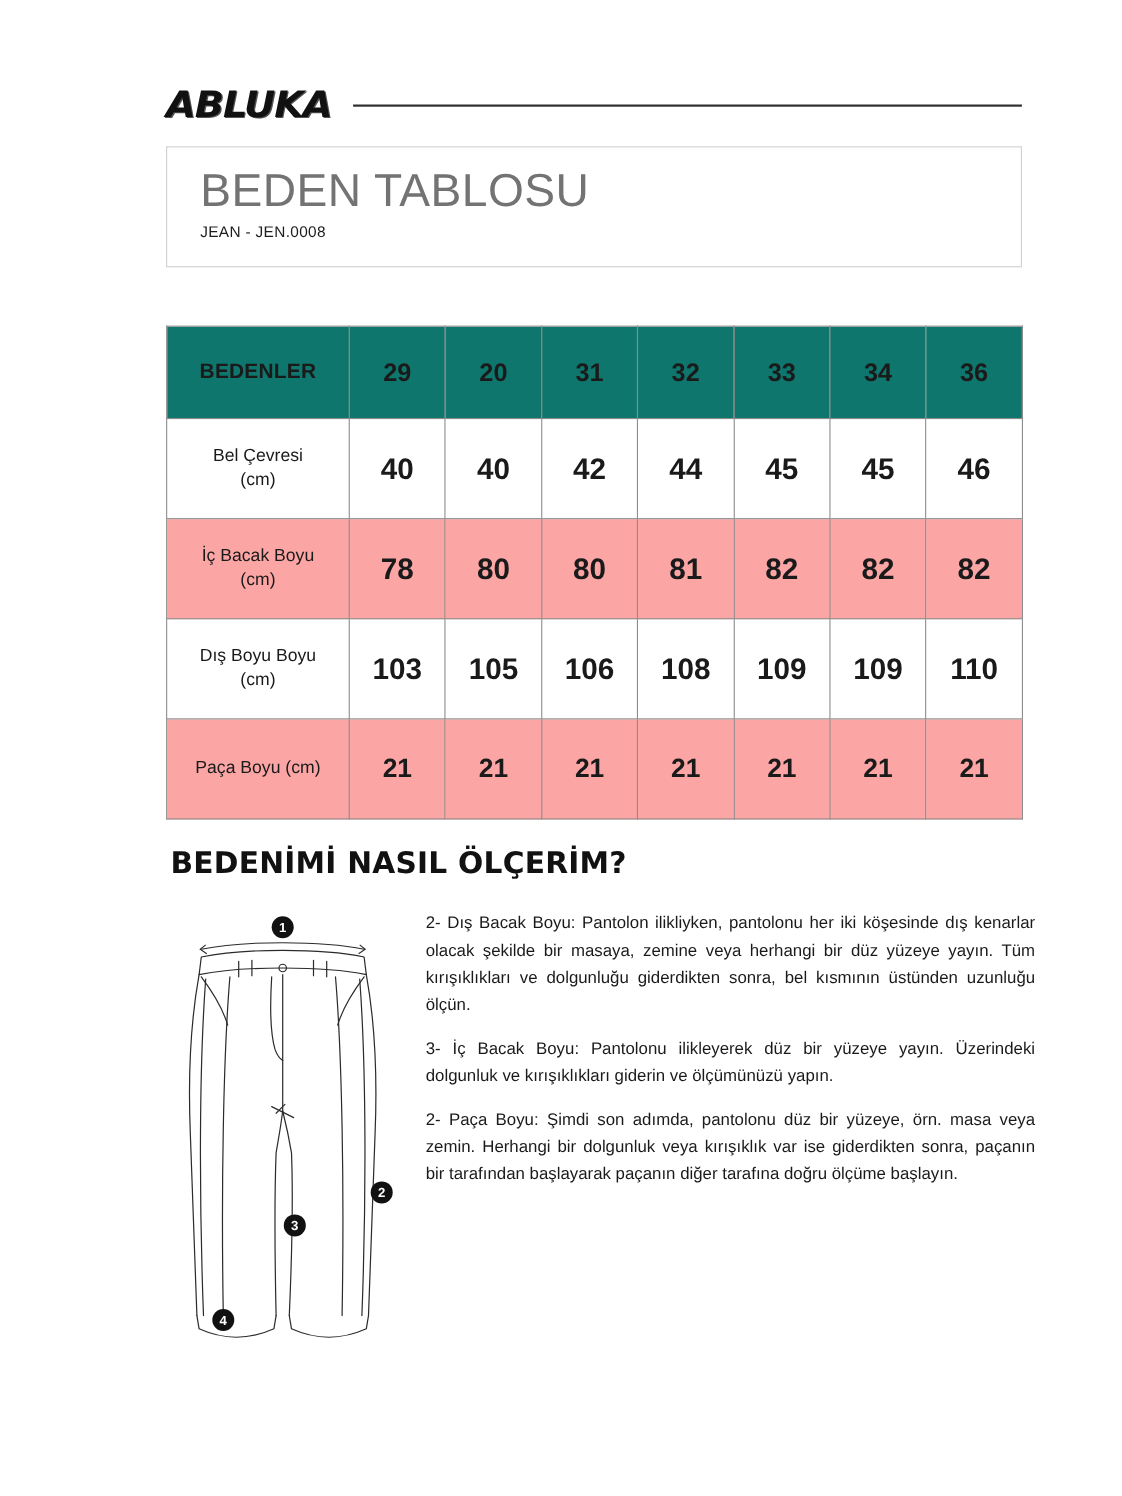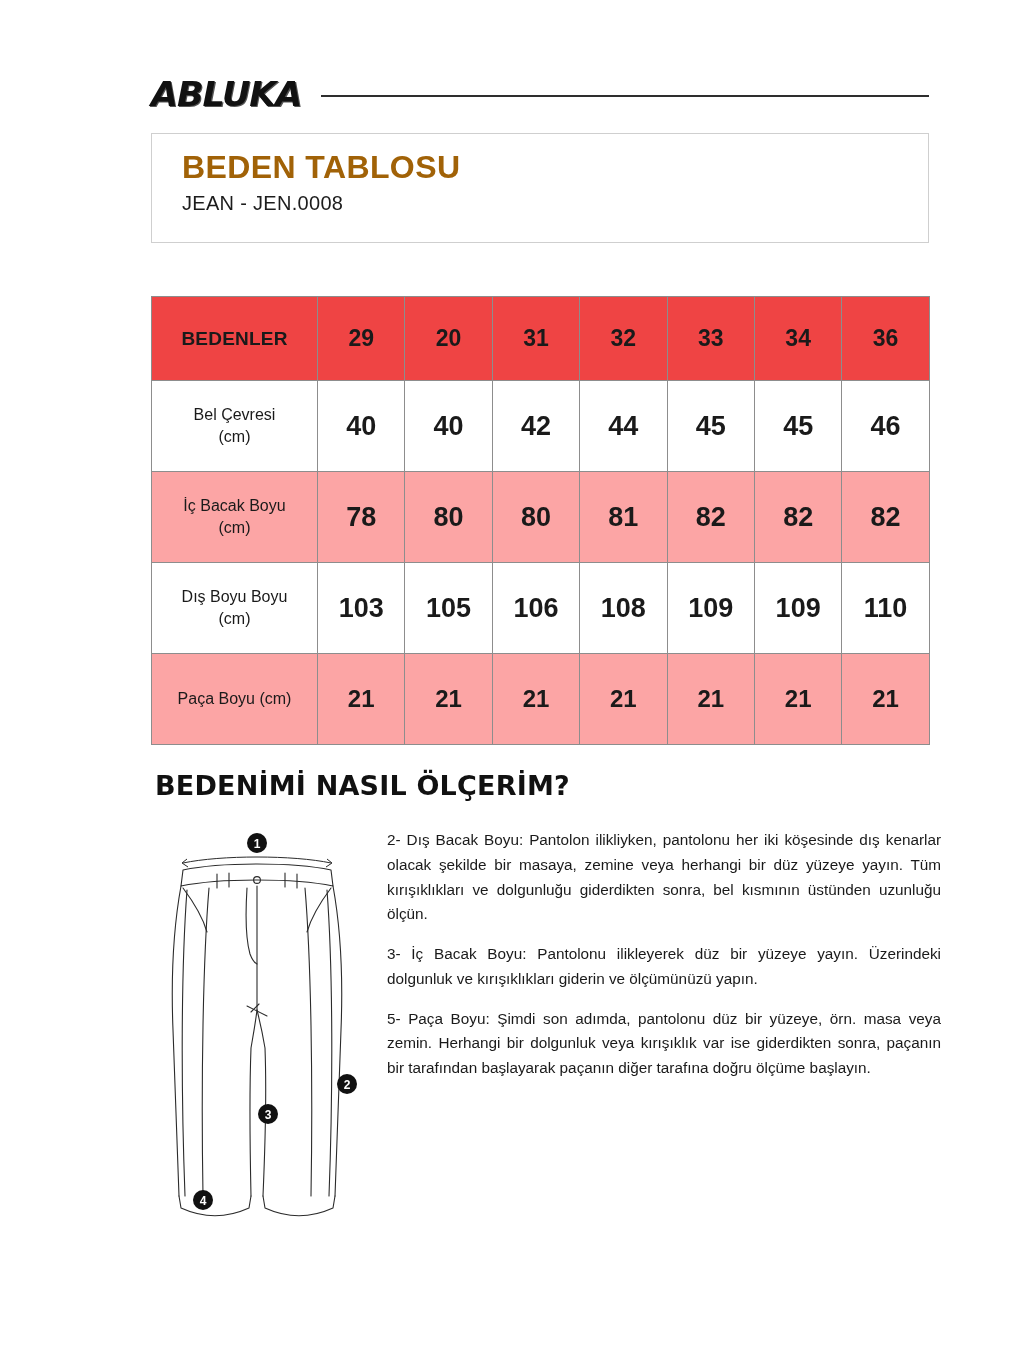--- a/index.html
+++ b/index.html
@@ -50,11 +50,11 @@
     padding: 16px 0 0 30px;
   }
   .title-main {
-    font-size: 32px;
-    font-weight: 700;
+    font-size: 42px;
+    font-weight: 400;
     letter-spacing: 0.4px;
     line-height: 1.08;
-    color: #a16207;
+    color: #737373;
   }
   .title-sub {
     margin-top: 7px;

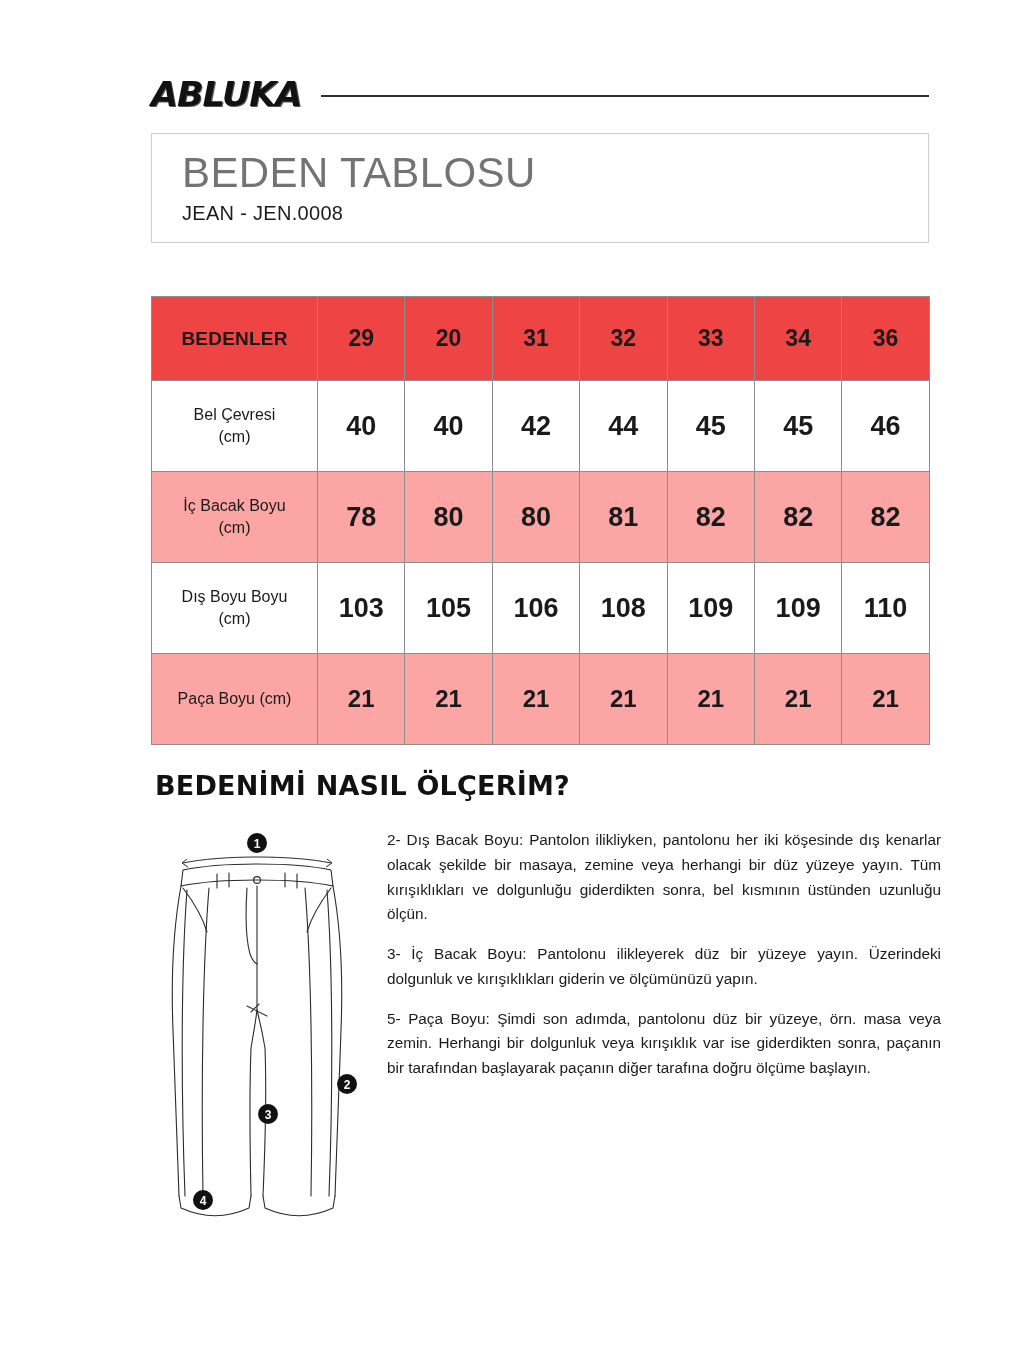--- a/index.html
+++ b/index.html
@@ -58,7 +58,7 @@
   }
   .title-sub {
     margin-top: 7px;
-    font-size: 20px;
+    font-size: 14px;
     font-weight: 400;
     letter-spacing: 0.3px;
     color: #1c1c1c;

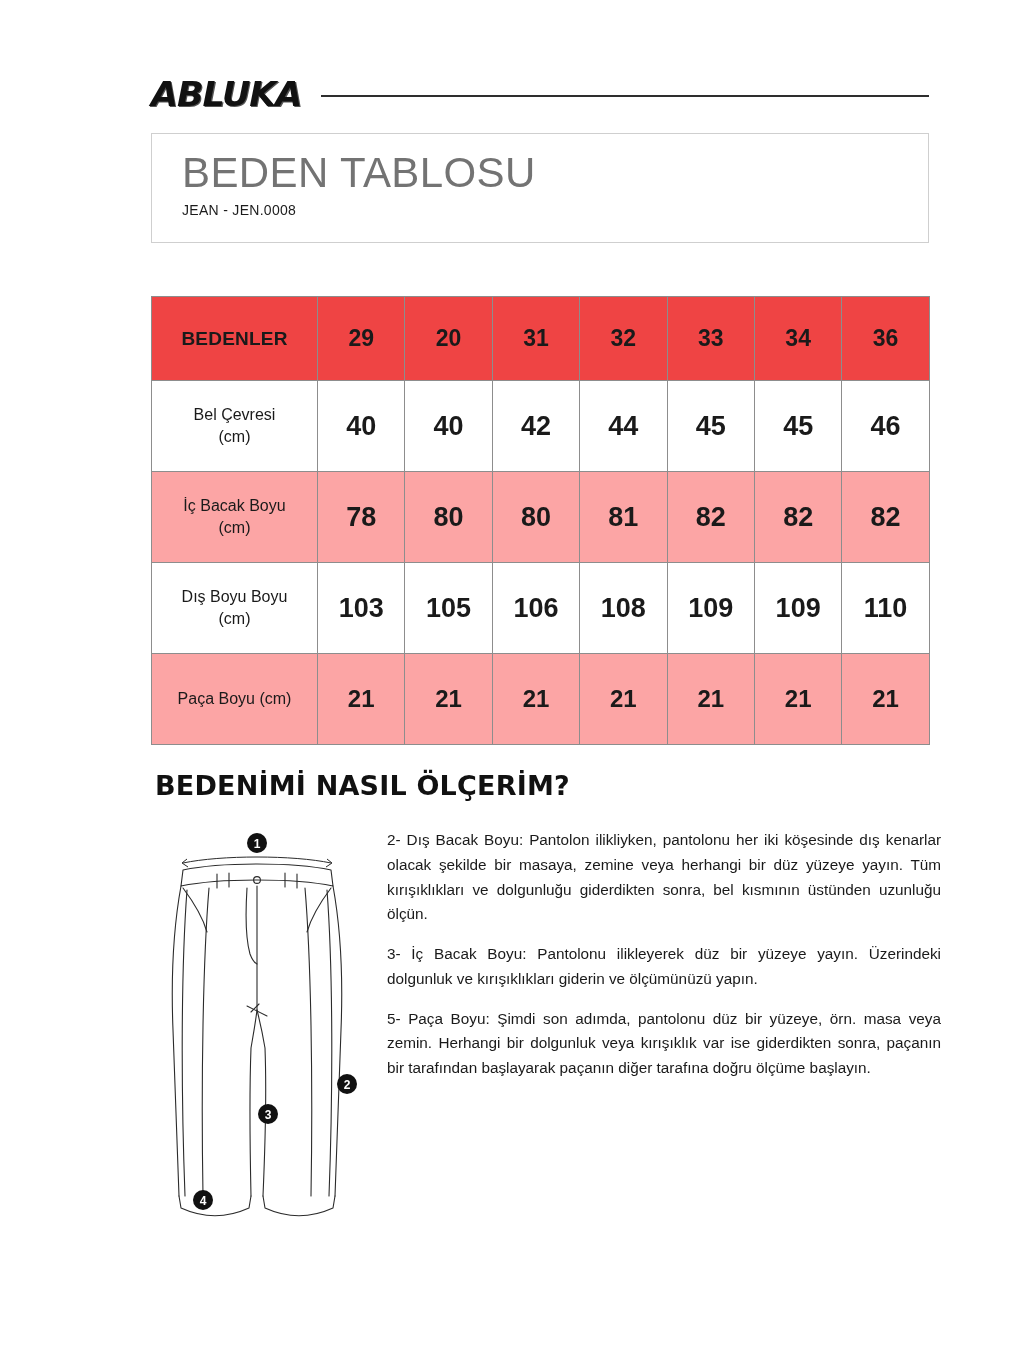--- a/index.html
+++ b/index.html
@@ -81,7 +81,7 @@
   .size-table th:first-child, .size-table td:first-child { width: 166px; }
   .size-table th, .size-table td { width: 87.4px; }
 
-  .row-head th { height: 84px; background: #ef4444; }
+  .row-head th { height: 84px; background: #0f766e; }
   .hdr-label {
     font-size: 19px; font-weight: 700; letter-spacing: 0.2px;
   }

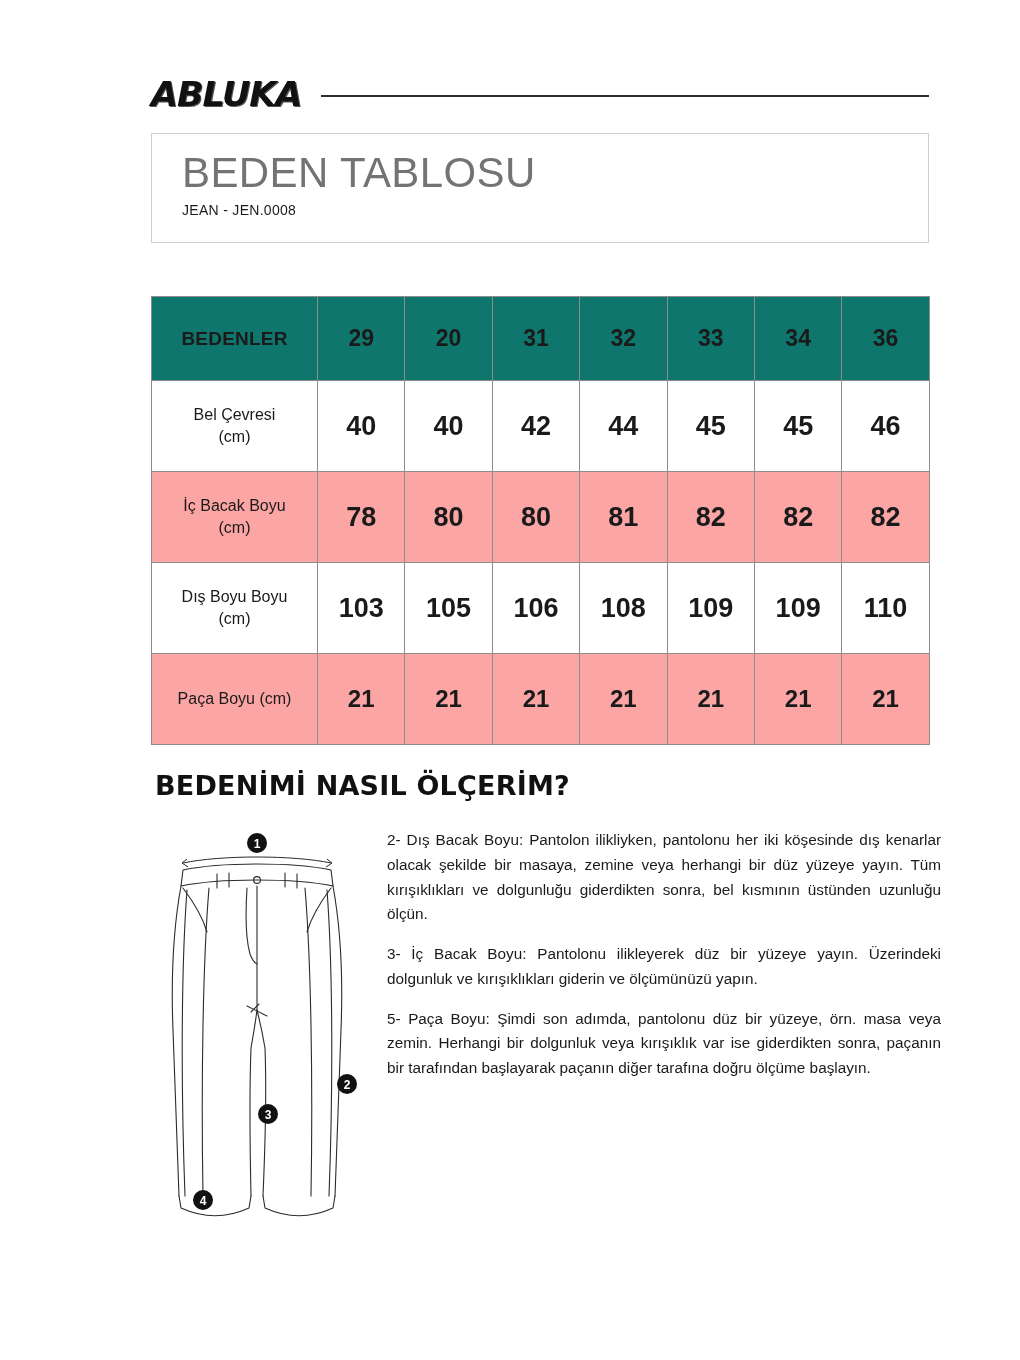--- a/index.html
+++ b/index.html
@@ -300,7 +300,7 @@
     <div class="instructions">
       <p>2- Dış Bacak Boyu: Pantolon ilikliyken, pantolonu her iki köşesinde dış kenarlar olacak şekilde bir masaya, zemine veya herhangi bir düz yüzeye yayın. Tüm kırışıklıkları ve dolgunluğu giderdikten sonra, bel kısmının üstünden uzunluğu ölçün.</p>
       <p>3- İç Bacak Boyu: Pantolonu ilikleyerek düz bir yüzeye yayın. Üzerindeki dolgunluk ve kırışıklıkları giderin ve ölçümünüzü yapın.</p>
-      <p>5- Paça Boyu: Şimdi son adımda, pantolonu düz bir yüzeye, örn. masa veya zemin. Herhangi bir dolgunluk veya kırışıklık var ise giderdikten sonra, paçanın bir tarafından başlayarak paçanın diğer tarafına doğru ölçüme başlayın.</p>
+      <p>2- Paça Boyu: Şimdi son adımda, pantolonu düz bir yüzeye, örn. masa veya zemin. Herhangi bir dolgunluk veya kırışıklık var ise giderdikten sonra, paçanın bir tarafından başlayarak paçanın diğer tarafına doğru ölçüme başlayın.</p>
     </div>
 
   </div>

